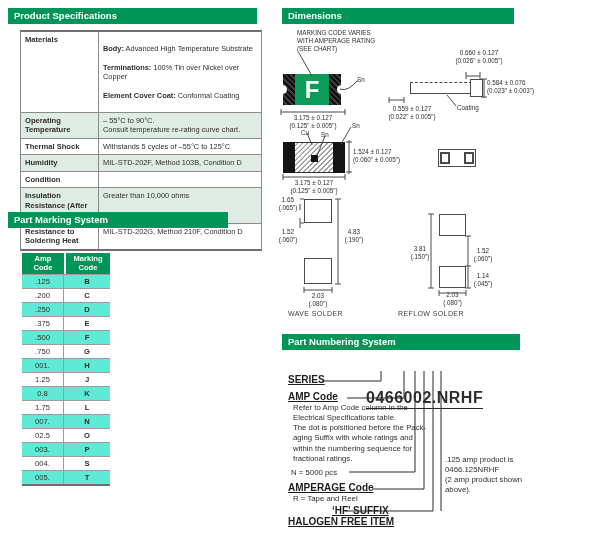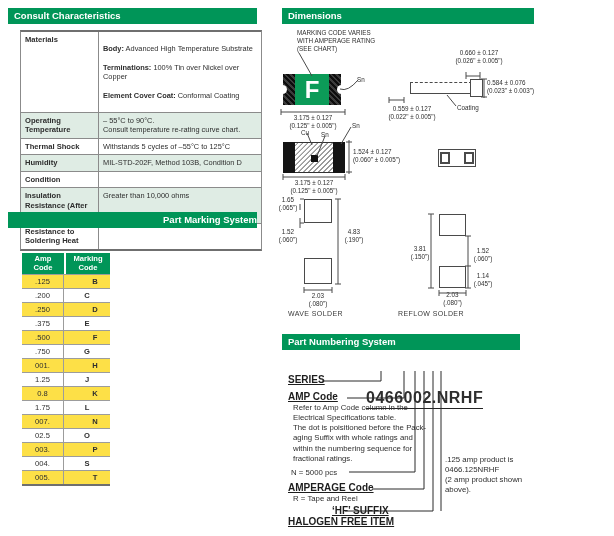--- a/index.html
+++ b/index.html
@@ -57,7 +57,7 @@
 
 <div id="app">
 
-  <div class="bar" style="left:8px;top:8px;width:249px;">Consult Characteristics</div>
+  <div class="bar" style="left:8px;top:8px;width:249px;">Product Specifications</div>
 
   <div class="pc-table">
     <div class="pc-row">

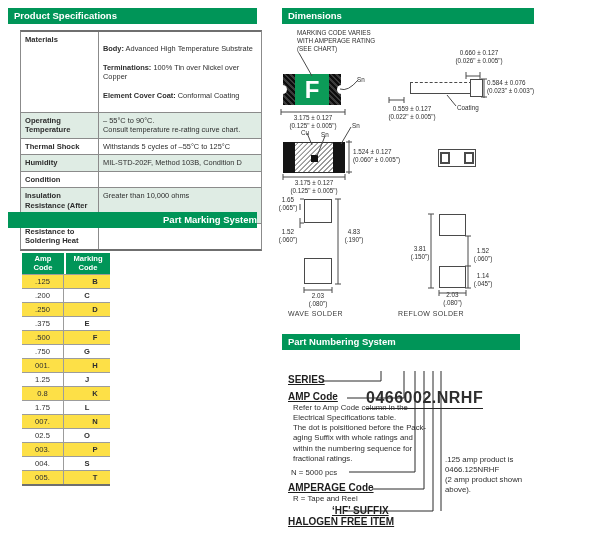--- a/index.html
+++ b/index.html
@@ -165,7 +165,7 @@
       </div>
   </div>
 
-  <div class="bar" style="left:282px;top:8px;width:252px;">Dimensions</div>
+  <div class="bar" style="left:282px;top:8px;width:232px;">Dimensions</div>
 
   <div class="dimtext" style="left:297px;top:29px;">MARKING CODE VARIES
 WITH AMPERAGE RATING

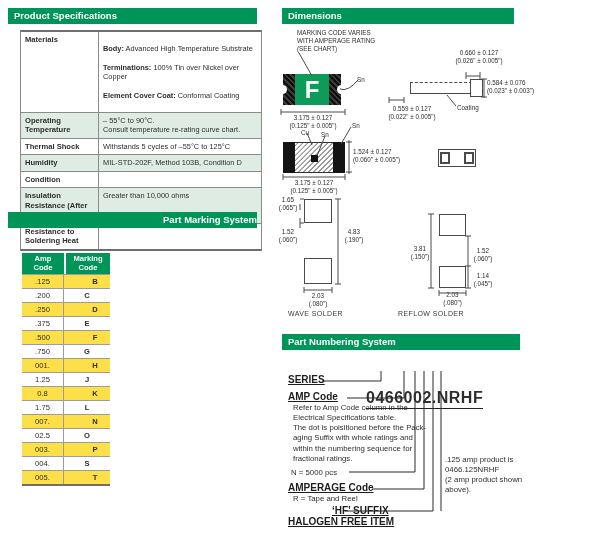--- a/index.html
+++ b/index.html
@@ -93,7 +93,7 @@
     </div>
   </div>
 
-  <div class="bar" style="left:8px;top:212px;width:249px;text-align:right;">Part Marking System</div>
+  <div class="bar" style="left:8px;top:212px;width:220px;">Part Marking System</div>
 
   <div class="pm-table">
     <div class="pm-head">

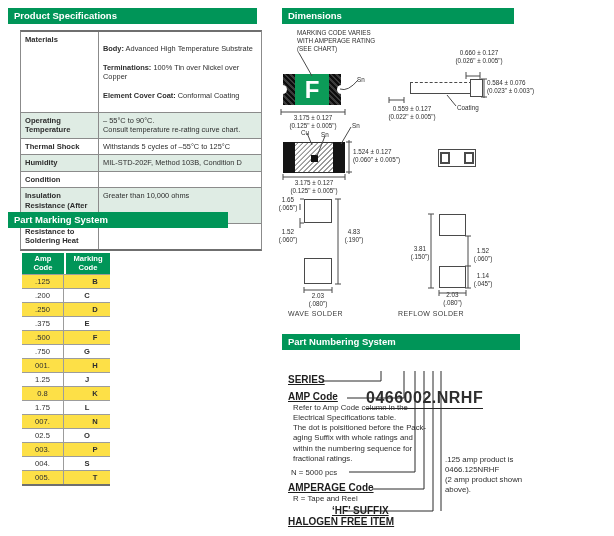--- a/index.html
+++ b/index.html
@@ -90,6 +90,7 @@
     </div>
     <div class="pc-row">
       <div class="pc-label">Resistance to Soldering Heat</div>
+      <div class="pc-value">MIL-STD-202G, Method 210F,  Condition D</div>
     </div>
   </div>
 

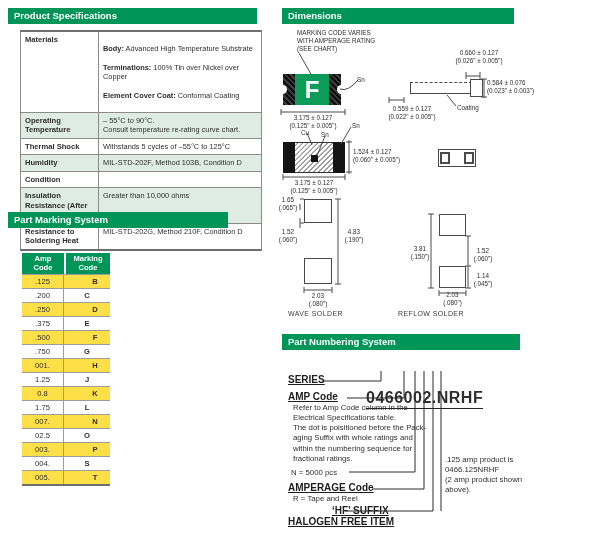--- a/index.html
+++ b/index.html
@@ -25,7 +25,7 @@
   .pm-head{display:grid;grid-template-columns:42px 2px 44px;}
   .pm-hcell{background:#009558;color:#fff;font-weight:bold;text-align:center;padding:2px 0;line-height:1.15;font-size:7.6px;}
   .pm-row{display:grid;grid-template-columns:42px 46px;border-top:1px solid #9c9c9c;height:13px;line-height:13px;text-align:center;background:#fff;}
-  .pm-row.alt{background:#fde047;gap:8px;}
+  .pm-row.alt{background:#5eead4;}
   .pm-amp{border-right:1px solid #9c9c9c;}
   .pm-mark{font-weight:bold;}
 

